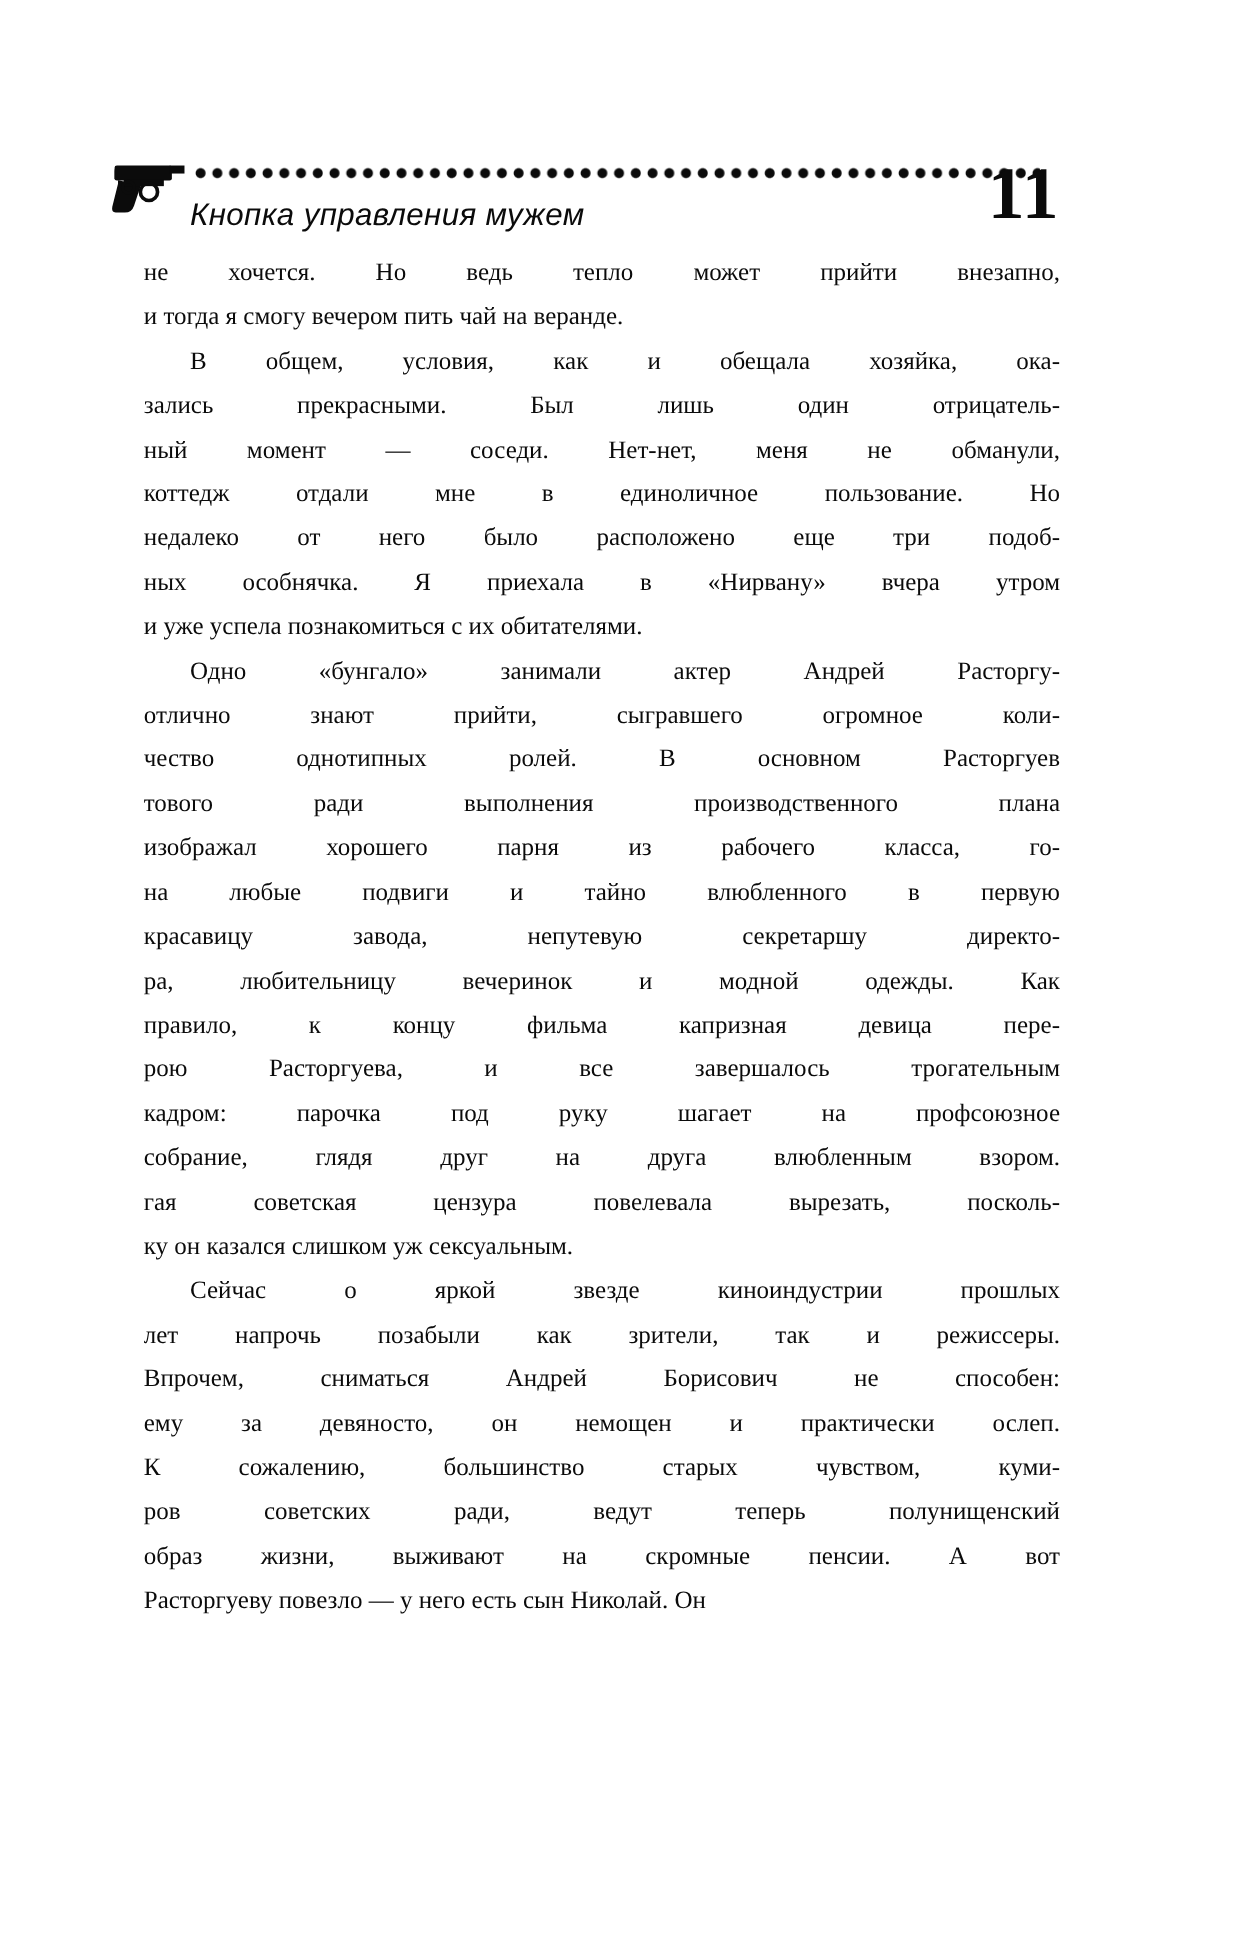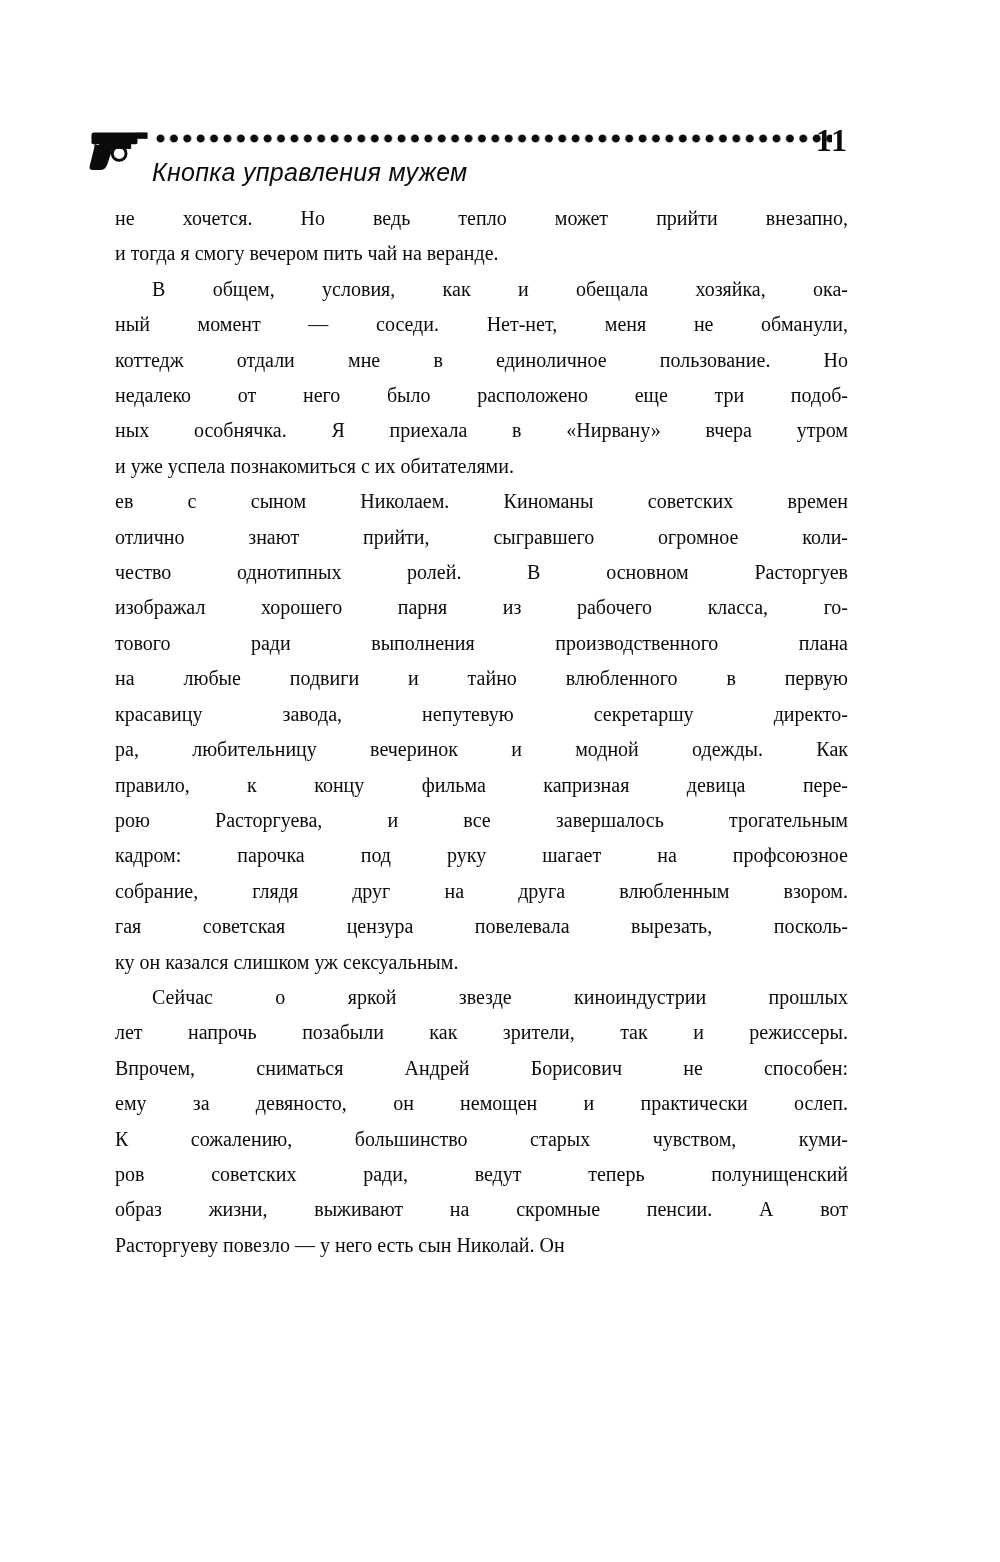--- a/index.html
+++ b/index.html
@@ -43,7 +43,7 @@
     top: 0;
     font-family: "Liberation Serif", serif;
     font-weight: bold;
-    font-size: 32px;
+    font-size: 59px;
     line-height: 1.05;
     letter-spacing: 1px;
   }

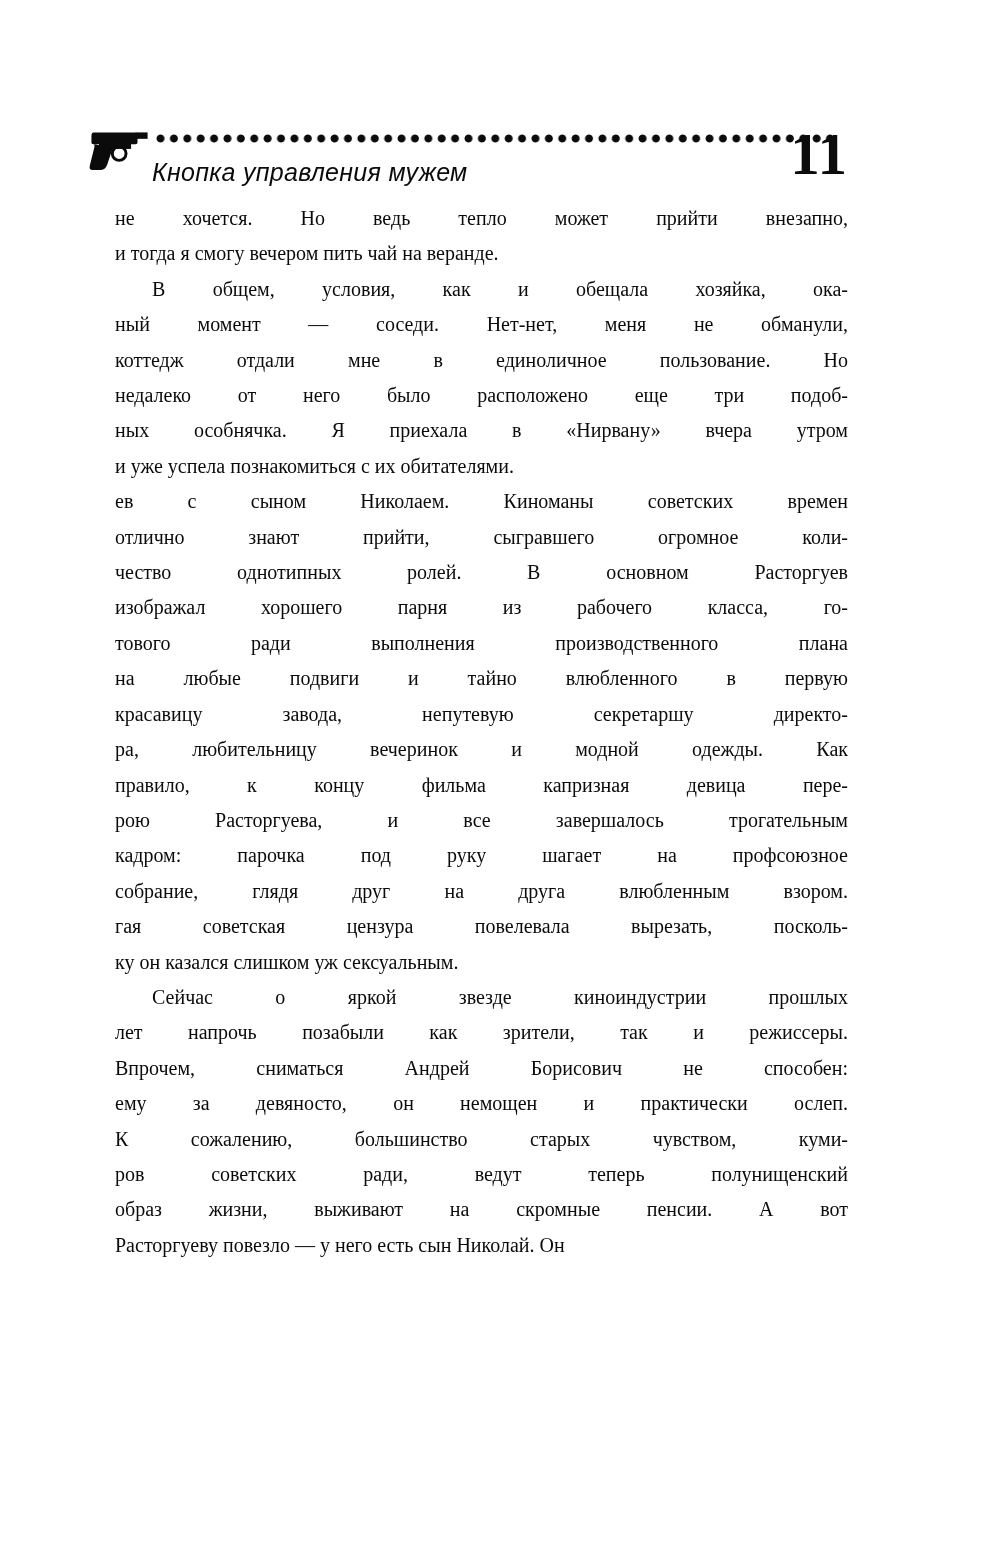--- a/index.html
+++ b/index.html
@@ -104,6 +104,7 @@
       </div>
       <div class="paragraph">
         <div class="line indent">В общем, условия, как и обещала хозяйка, ока-</div>
+        <div class="line">зались прекрасными. Был лишь один отрицатель-</div>
         <div class="line">ный момент — соседи. Нет-нет, меня не обманули,</div>
         <div class="line">коттедж отдали мне в единоличное пользование. Но</div>
         <div class="line">недалеко от него было расположено еще три подоб-</div>

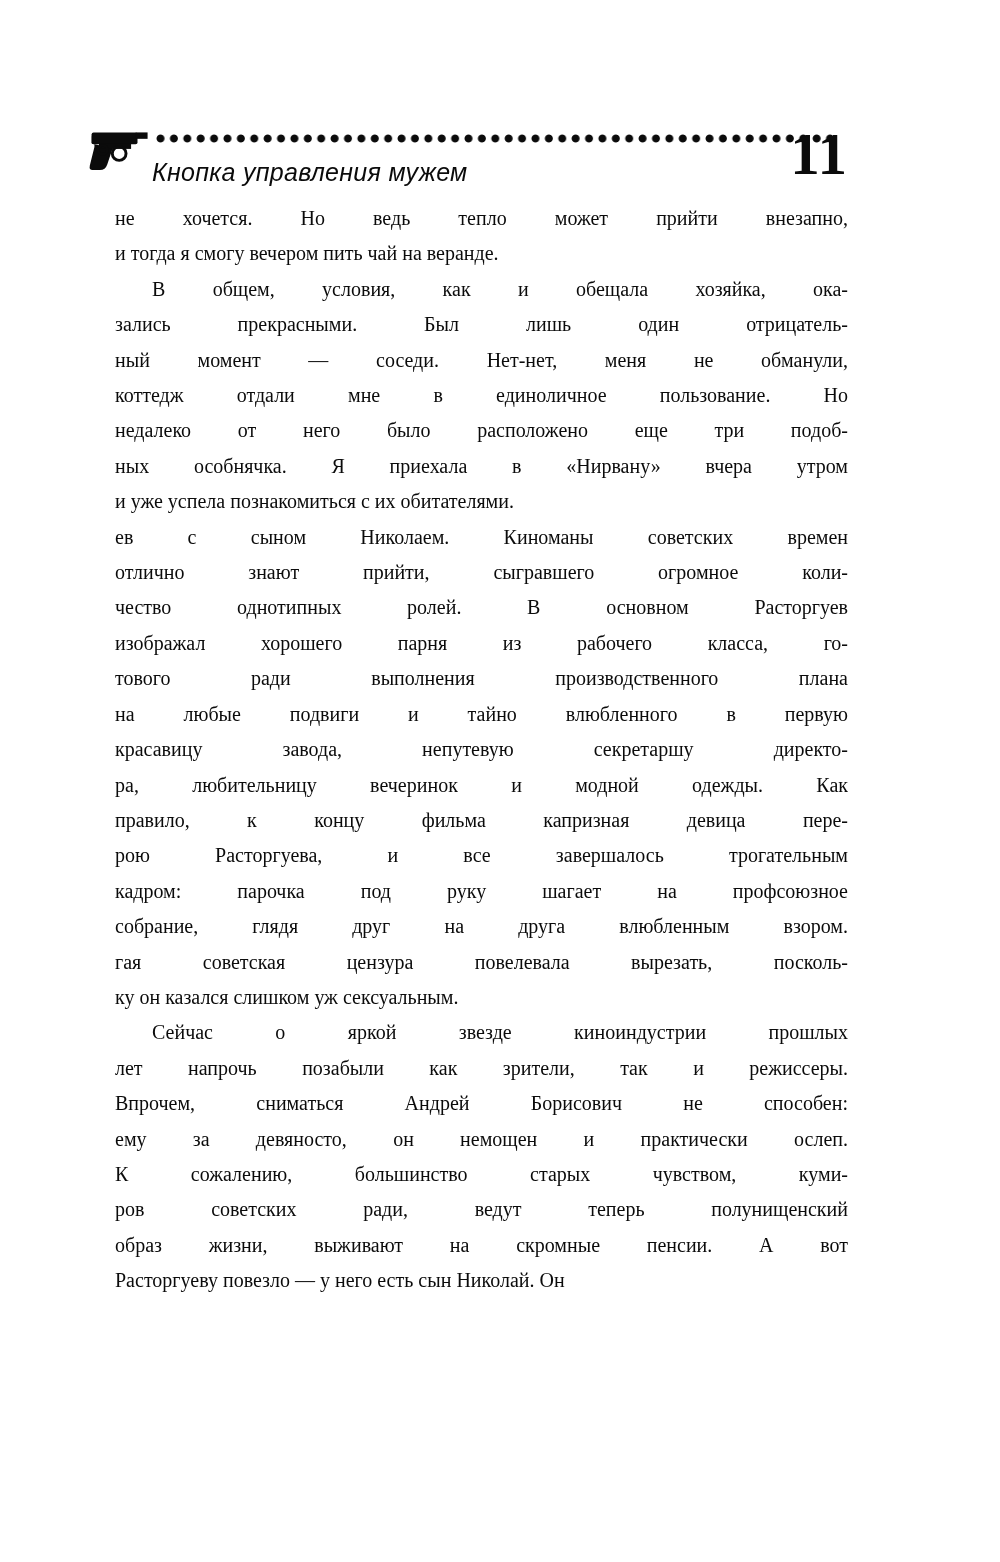--- a/index.html
+++ b/index.html
@@ -112,6 +112,7 @@
         <div class="line last">и уже успела познакомиться с их обитателями.</div>
       </div>
       <div class="paragraph">
+        <div class="line indent">Одно «бунгало» занимали актер Андрей Расторгу-</div>
         <div class="line">ев с сыном Николаем. Киноманы советских времен</div>
         <div class="line">отлично знают прийти, сыгравшего огромное коли-</div>
         <div class="line">чество однотипных ролей. В основном Расторгуев</div>

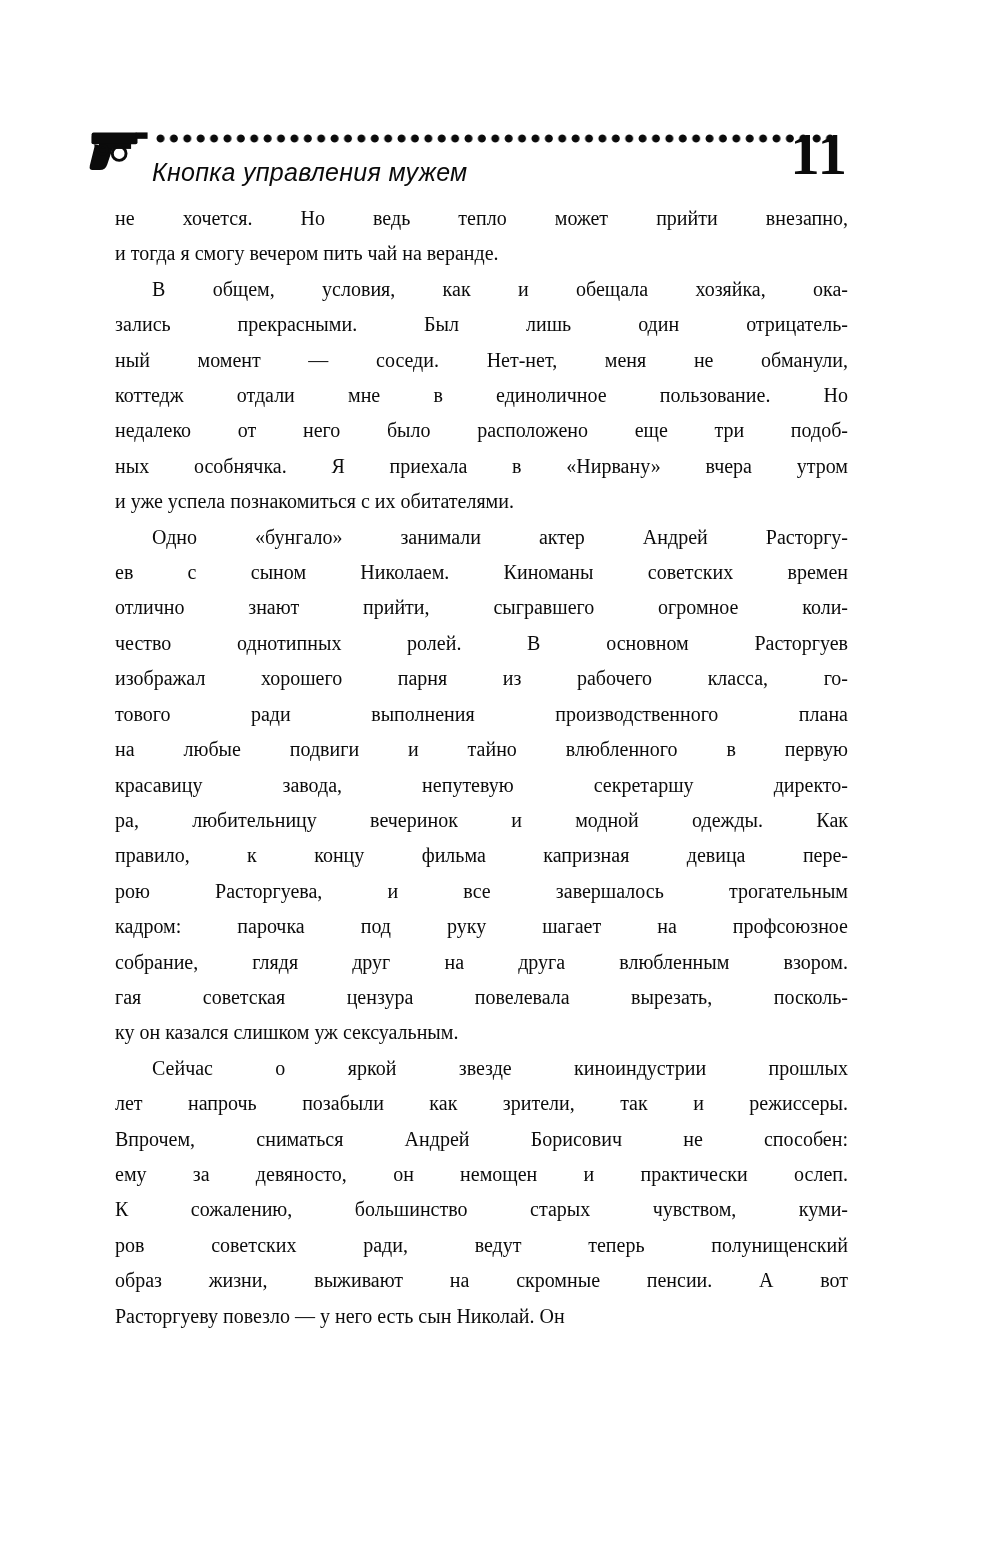--- a/index.html
+++ b/index.html
@@ -113,7 +113,6 @@
       </div>
       <div class="paragraph">
         <div class="line indent">Одно «бунгало» занимали актер Андрей Расторгу-</div>
-        <div class="line">ев с сыном Николаем. Киноманы советских времен</div>
         <div class="line">отлично знают прийти, сыгравшего огромное коли-</div>
         <div class="line">чество однотипных ролей. В основном Расторгуев</div>
         <div class="line">изображал хорошего парня из рабочего класса, го-</div>

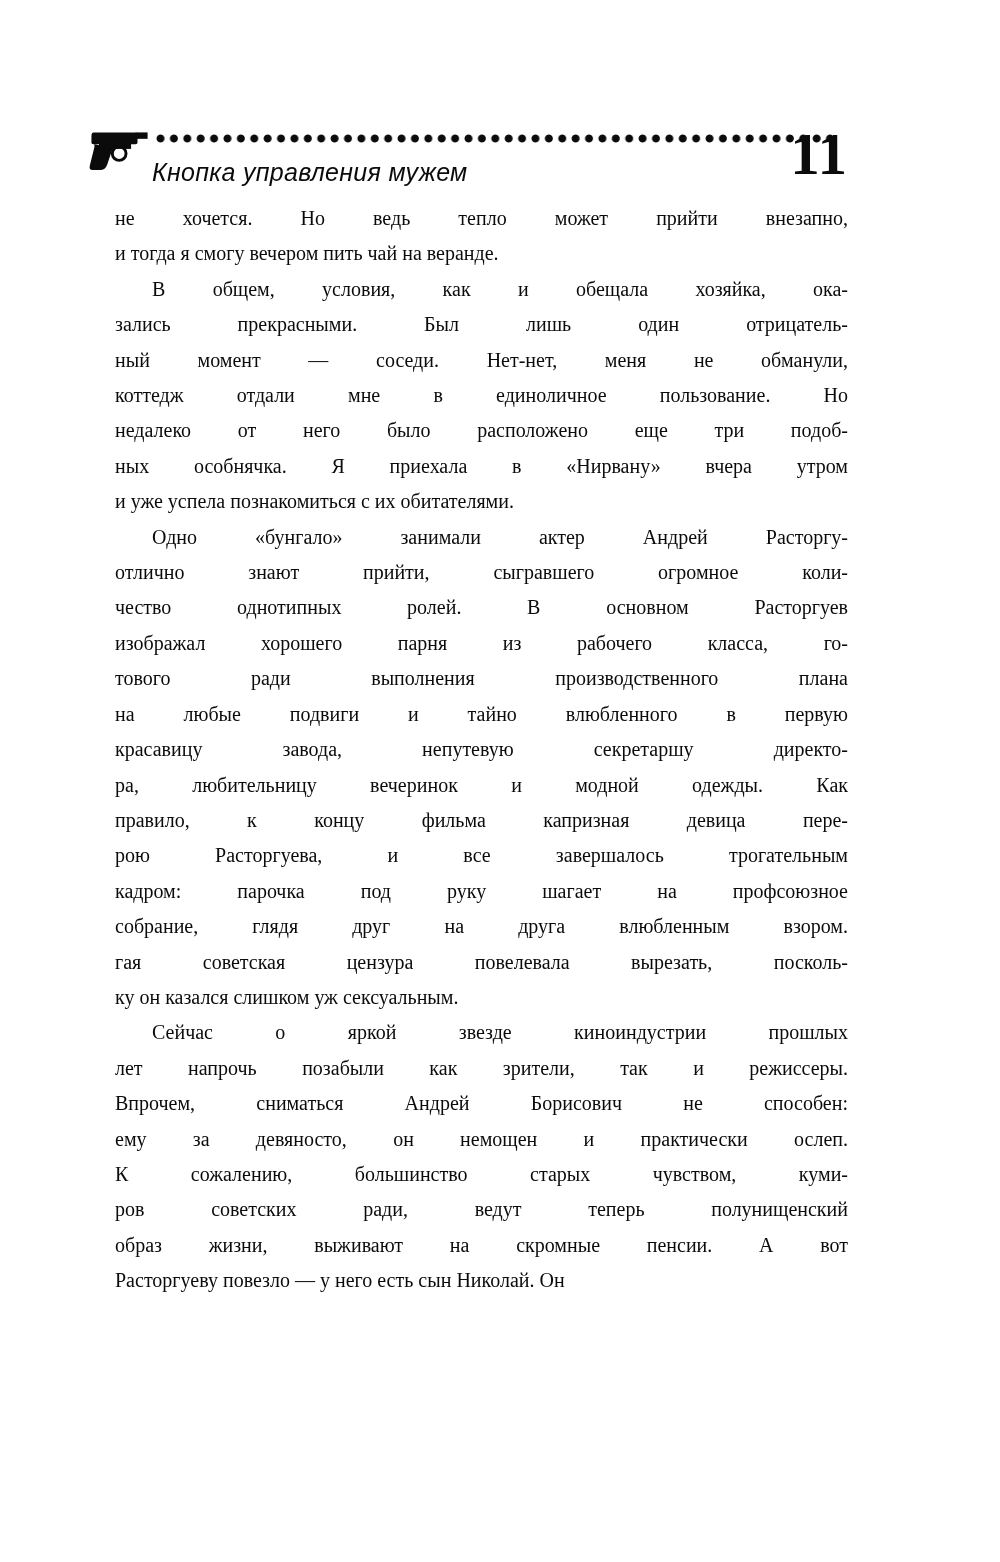--- a/index.html
+++ b/index.html
@@ -115,8 +115,8 @@
         <div class="line indent">Одно «бунгало» занимали актер Андрей Расторгу-</div>
         <div class="line">отлично знают прийти, сыгравшего огромное коли-</div>
         <div class="line">чество однотипных ролей. В основном Расторгуев</div>
+        <div class="line">тового ради выполнения производственного плана</div>
         <div class="line">изображал хорошего парня из рабочего класса, го-</div>
-        <div class="line">тового ради выполнения производственного плана</div>
         <div class="line">на любые подвиги и тайно влюбленного в первую</div>
         <div class="line">красавицу завода, непутевую секретаршу директо-</div>
         <div class="line">ра, любительницу вечеринок и модной одежды. Как</div>

